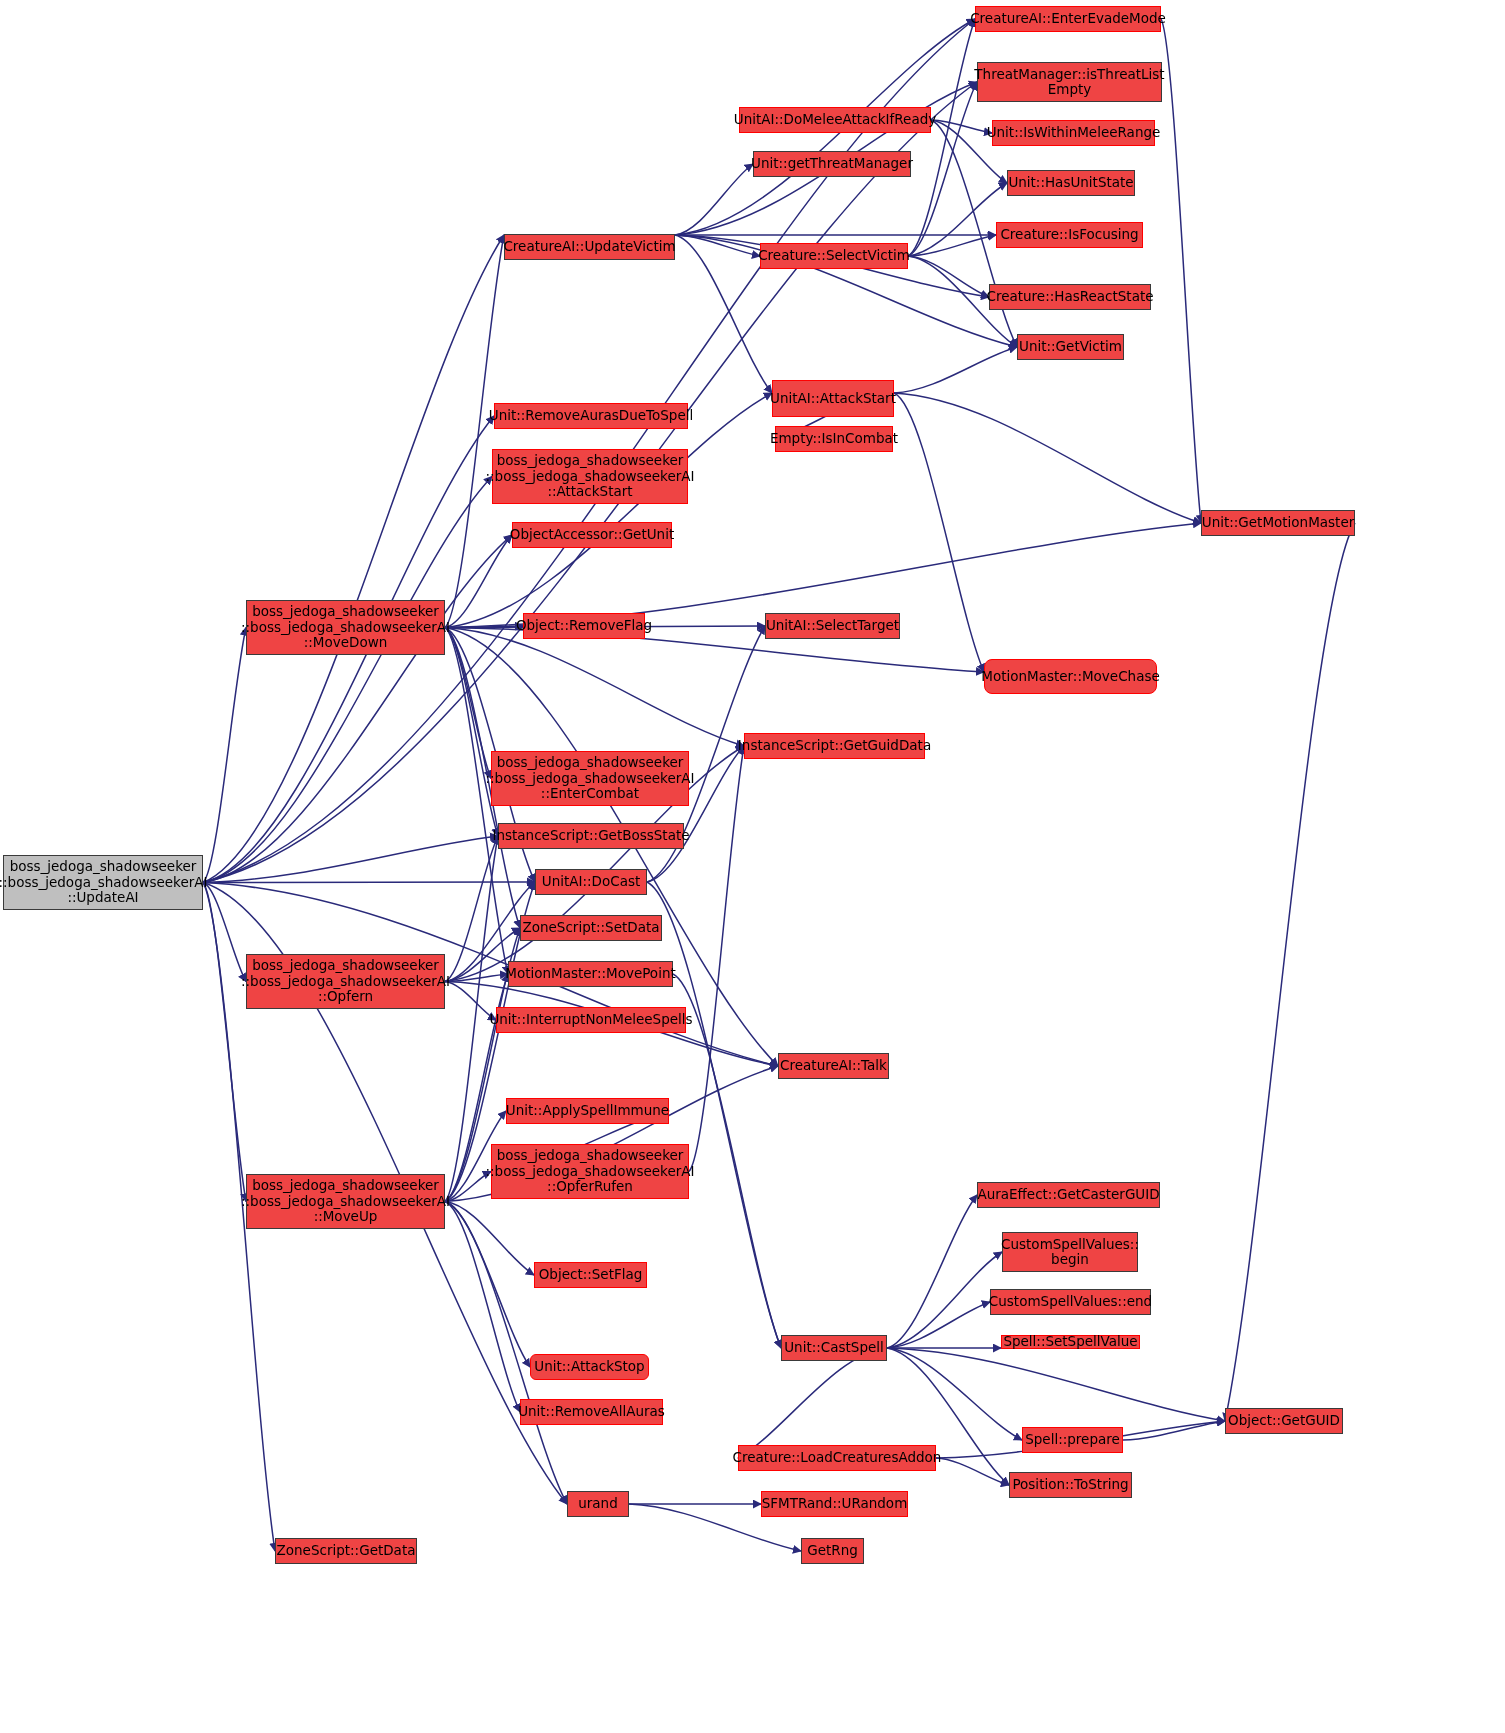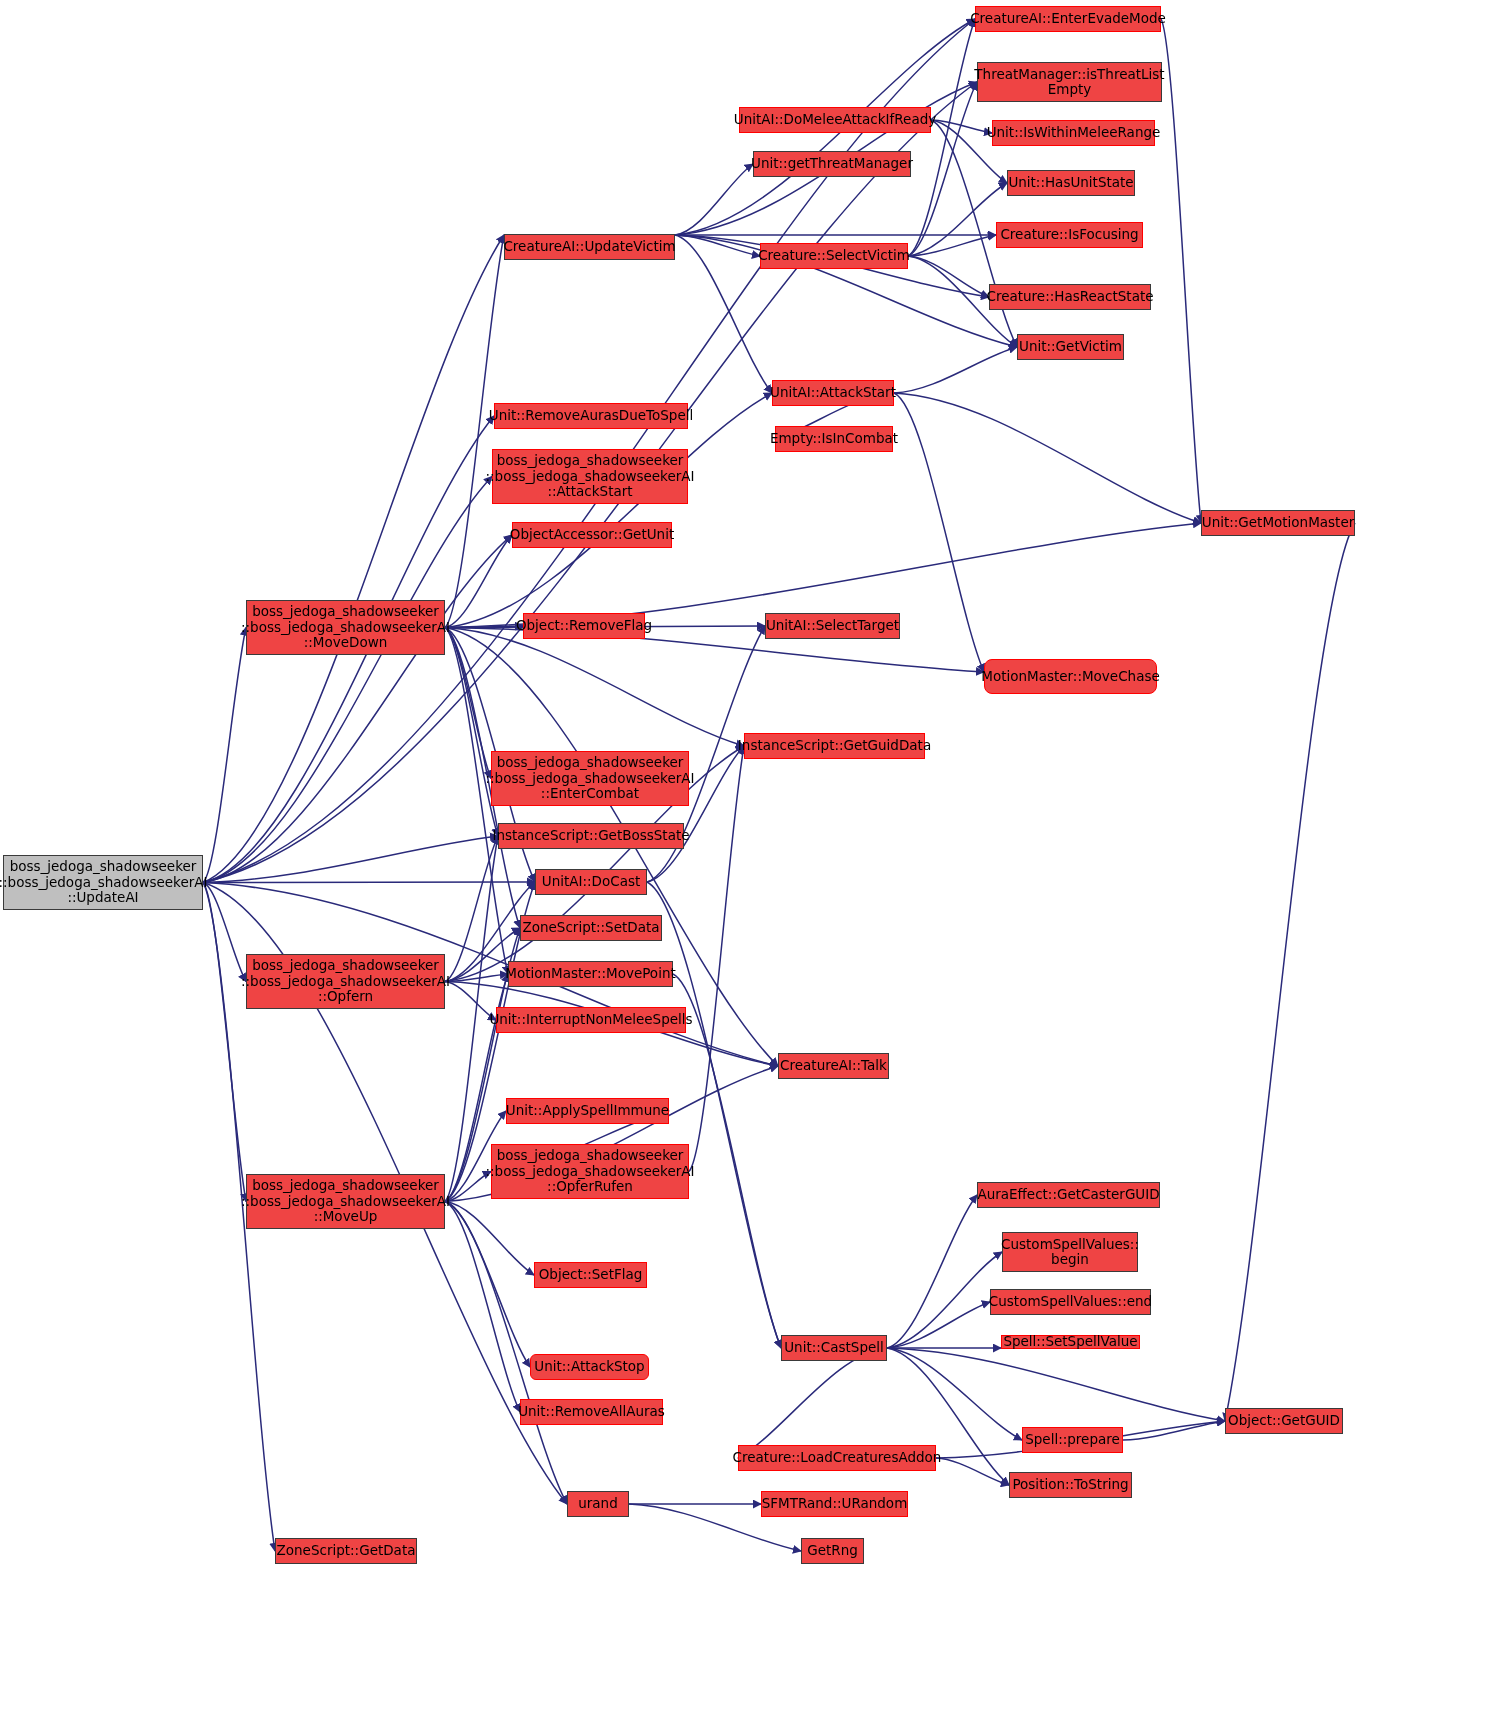--- a/index.html
+++ b/index.html
@@ -157,7 +157,7 @@
     <div class="node red" style="left: 760px; top: 243px; width: 148px; height: 26px;">Creature::SelectVictim</div>
     <div class="node black" style="left: 989px; top: 284px; width: 162px; height: 26px;">Creature::HasReactState</div>
     <div class="node black" style="left: 1017px; top: 334px; width: 107px; height: 26px; text-align: center;">Unit::GetVictim</div>
-    <div class="node red" style="left: 772px; top: 380px; width: 122px; height: 26px;">UnitAI::AttackStart</div>
+    <div class="node red" style="left: 772px; top: 380px; width: 122px; height: 37px;">UnitAI::AttackStart</div>
     <div class="node red" style="left: 494px; top: 403px; width: 194px; height: 26px;">Unit::RemoveAurasDueToSpell</div>
     <div class="node red" style="left: 775px; top: 426px; width: 118px; height: 26px;">Empty::IsInCombat</div>
     <div class="node red" style="left: 492px; top: 449px; width: 196px; height: 55px;">boss_jedoga_shadowseeker

